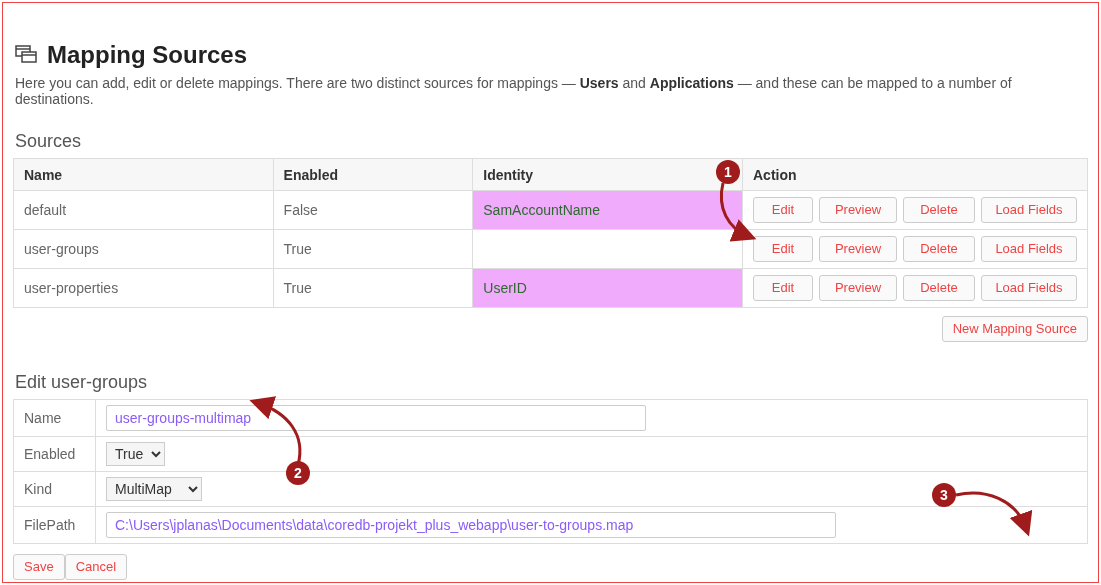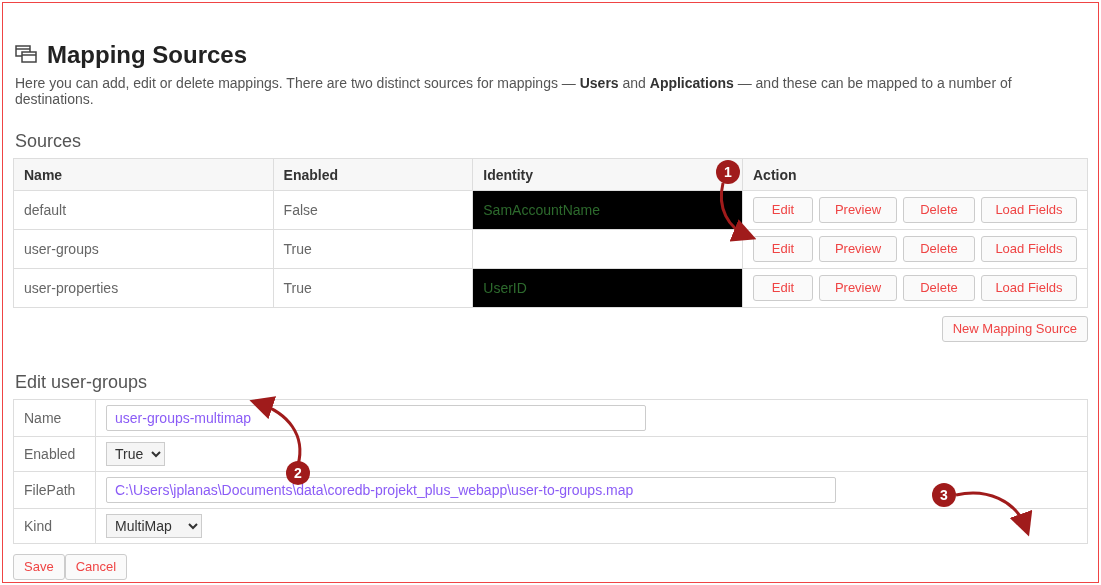--- a/index.html
+++ b/index.html
@@ -64,7 +64,7 @@
   .col-enabled { width: 200px; }
   .col-identity { width: 270px; }
   .col-action { width: auto; }
-  td.identity.hl { background: #000000; color: #2d6a2d; }
+  td.identity.hl { background: #f0abfc; color: #2d6a2d; }
   .action-cell {
     display: flex;
     gap: 6px;

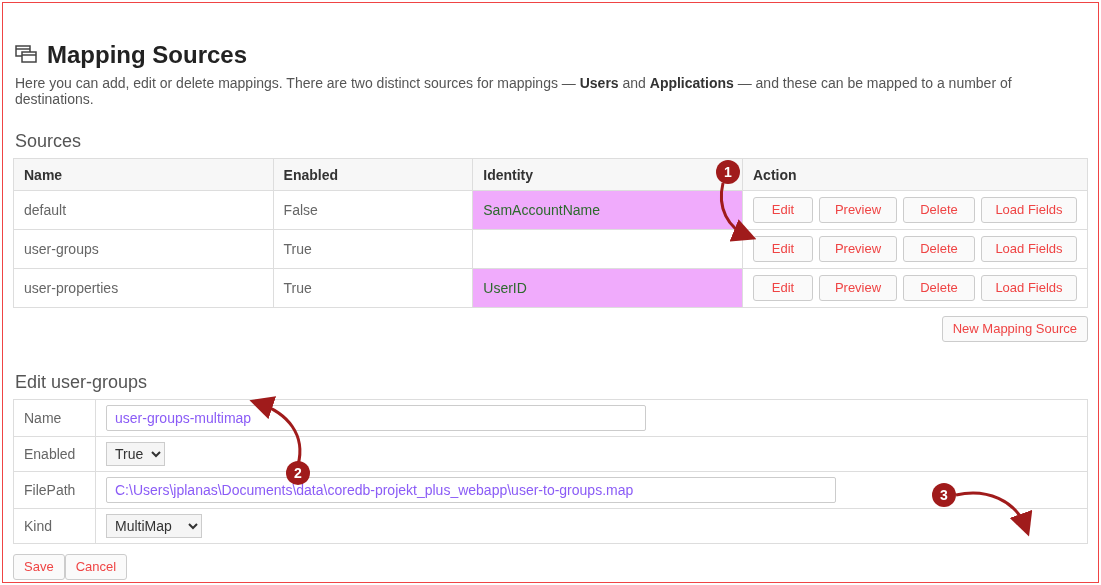--- a/index.html
+++ b/index.html
@@ -248,16 +248,16 @@
         </td>
       </tr>
       <tr>
-        <td class="label">FilePath</td>
-        <td><input type="text" class="inp-path" value="C:\Users\jplanas\Documents\data\coredb-projekt_plus_webapp\user-to-groups.map" style=""></td>
-      </tr>
-      <tr>
         <td class="label">Kind</td>
         <td>
           <select style="width:96px">
             <option>MultiMap</option>
           </select>
         </td>
+      </tr>
+      <tr>
+        <td class="label">FilePath</td>
+        <td><input type="text" class="inp-path" value="C:\Users\jplanas\Documents\data\coredb-projekt_plus_webapp\user-to-groups.map" style=""></td>
       </tr>
     </tbody>
       </table>

